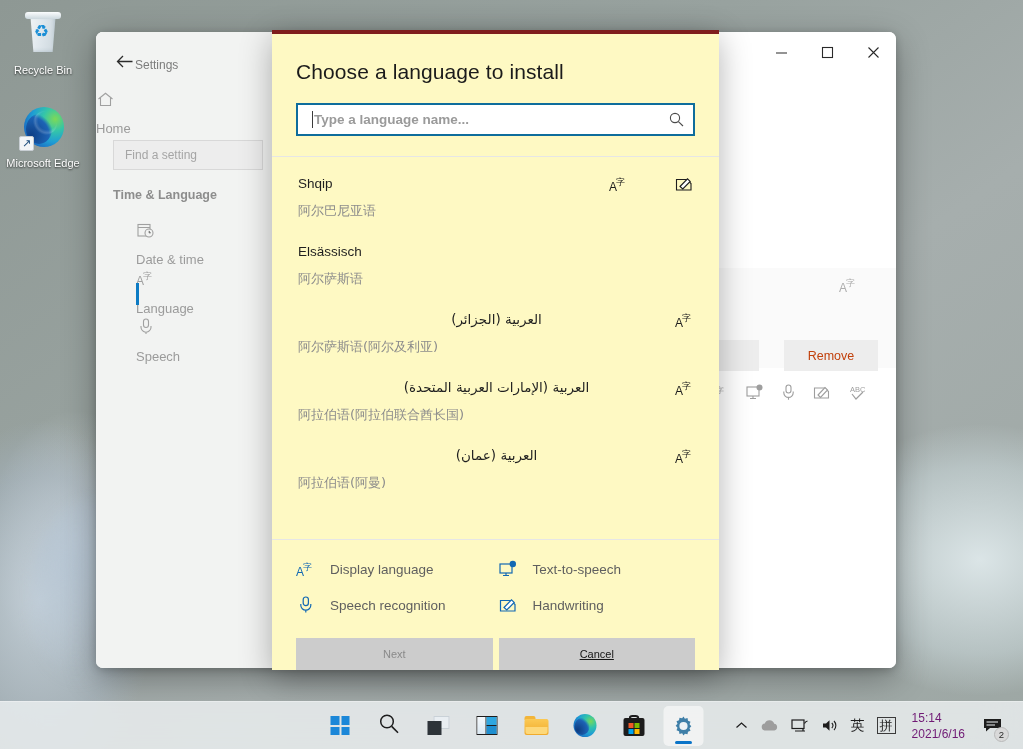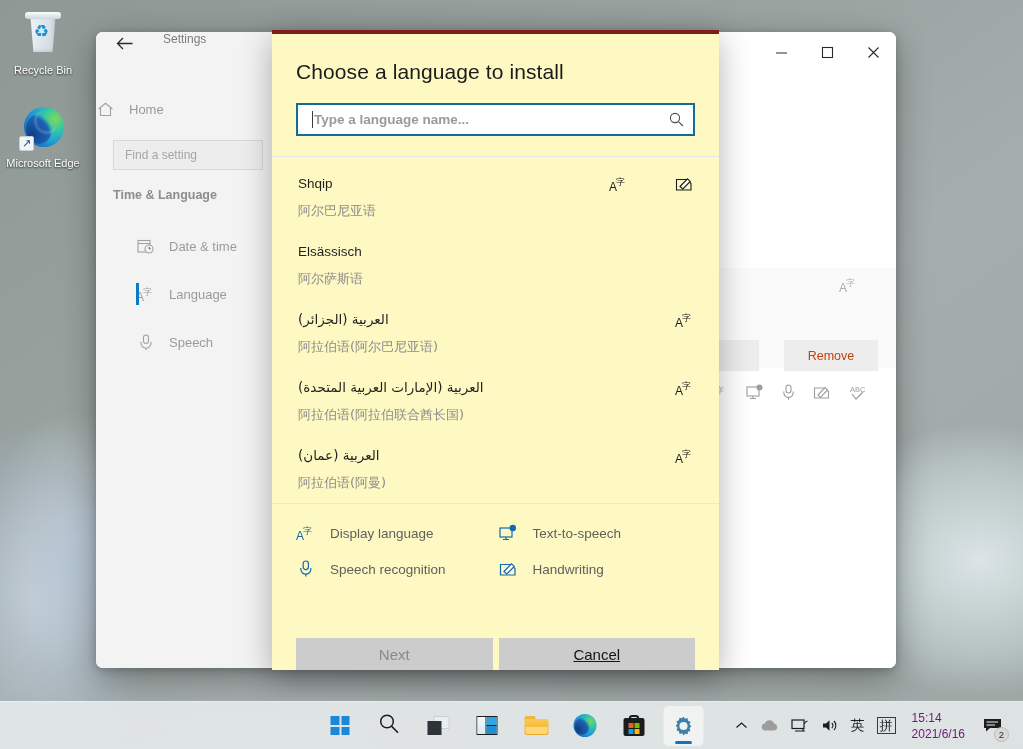--- a/index.html
+++ b/index.html
@@ -88,7 +88,7 @@
     height: 40px; flex: none; display: flex; align-items: stretch; background: #ffffff;
   }
   .tb-left {
-    width: 178px; background: #f2f3f2; display: flex; align-items: flex-start; gap: 28px;
+    width: 178px; background: #f2f3f2; display: flex; align-items: flex-end; gap: 0;
     padding-left: 17px;
   }
   .back-btn {

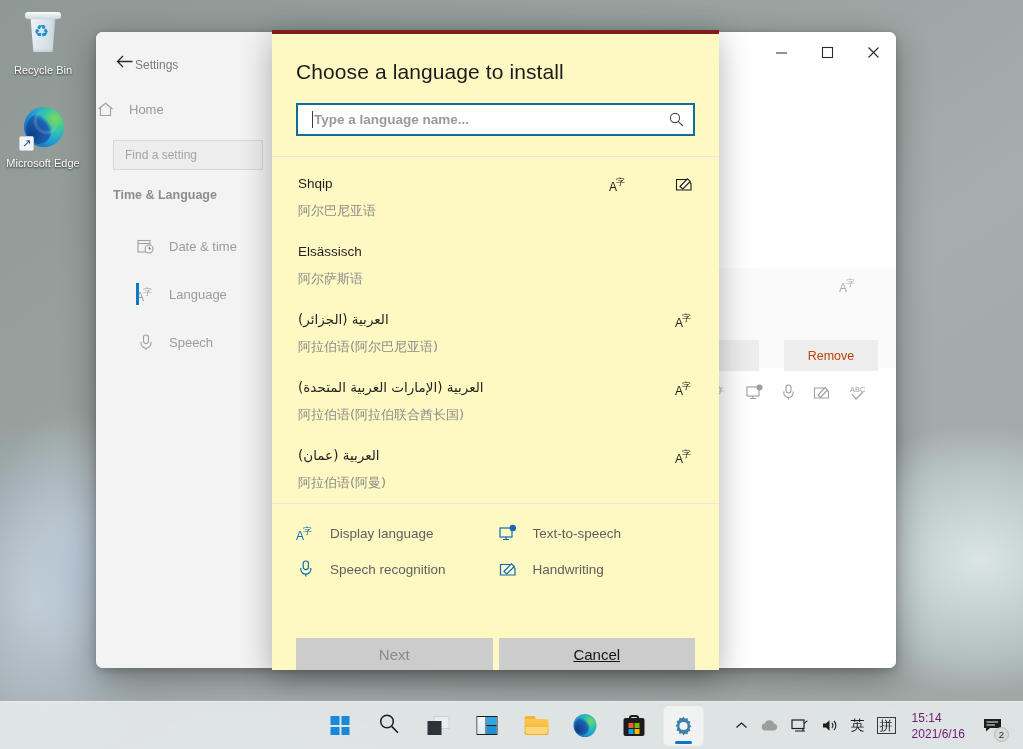--- a/index.html
+++ b/index.html
@@ -111,8 +111,8 @@
     position: relative;
   }
   .nav-row {
-    display: flex; align-items: center; gap: 14px; height: 34px;
-    padding-left: 0; position: relative; font-size: 13px; color: #9b9b9b;
+    display: flex; gap: 14px; height: 34px;
+    padding-left: 0; position: relative; font-size: 13px; color: #9b9b9b; flex-direction: column;
   }
   .nav-row .ico { width: 19px; display: flex; justify-content: center; color: #a0a0a0; }
   .nav-row.home { color: #9a9a9a; margin-bottom: 14px; }

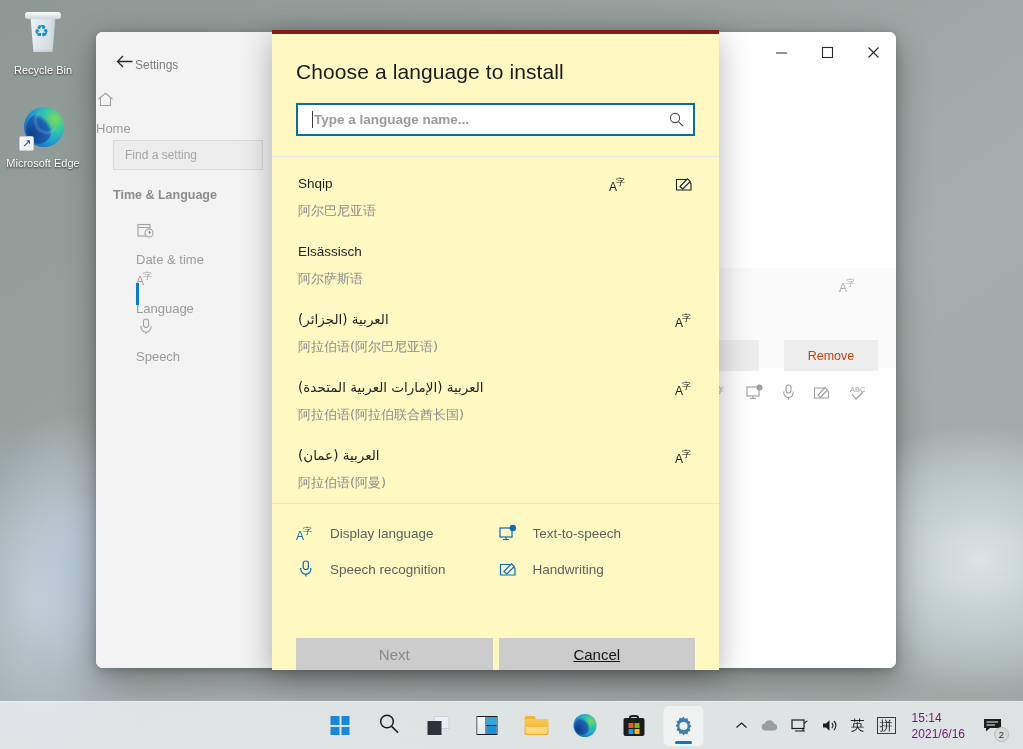--- a/index.html
+++ b/index.html
@@ -186,7 +186,7 @@
   }
   .lang-name { font-size: 13.5px; color: #1f1f1f; line-height: 19px; }
   .lang-sub { font-size: 13px; color: #8c8c8c; line-height: 19px; margin-top: 8px; }
-  .lang-row.rtl .lang-name { direction: rtl; text-align: left; unicode-bidi: bidi-override; }
+  .lang-row.rtl .lang-name { direction: rtl; text-align: center; unicode-bidi: bidi-override; }
   .row-icons {
     position: absolute; right: 24px; top: 10px; display: flex; gap: 46px; align-items: center;
     color: #1d1d1d;

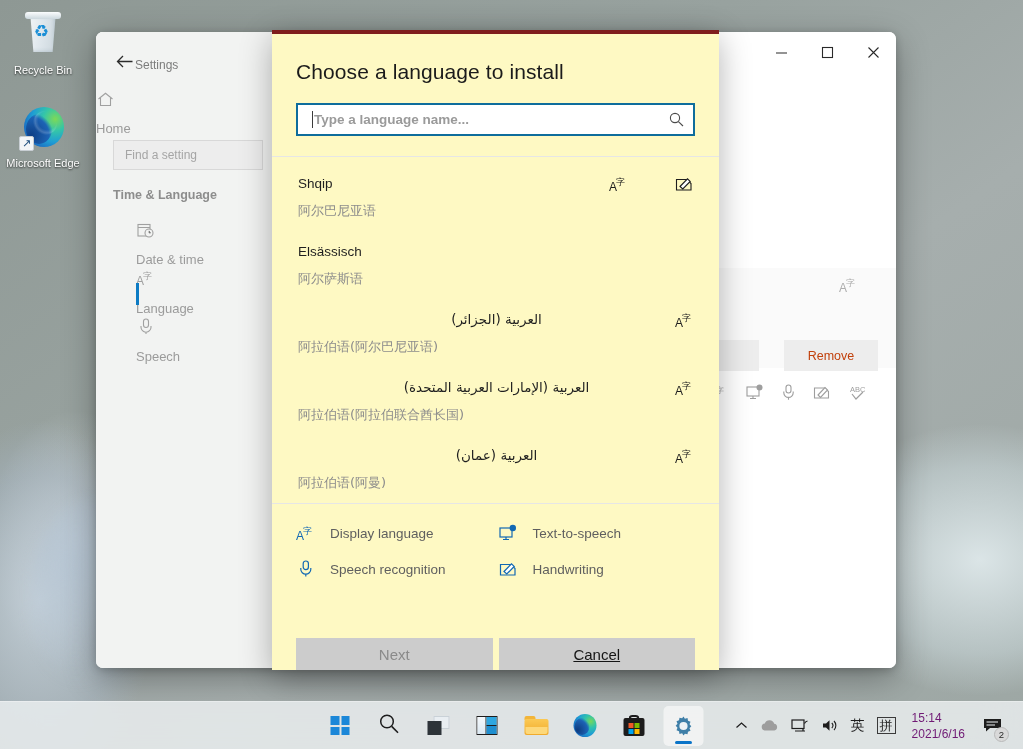--- a/index.html
+++ b/index.html
@@ -485,7 +485,7 @@
 
     <div class="lang-row rtl">
       <div class="lang-name cjk">العربية (الجزائر)</div>
-      <div class="lang-sub cjk">阿拉伯语(阿尔巴尼亚语)</div>
+      <div class="lang-sub cjk">阿尔萨斯语(阿尔及利亚)</div>
       <div class="row-icons">
         <span>
           <svg width="20" height="18" viewBox="0 0 20 18">

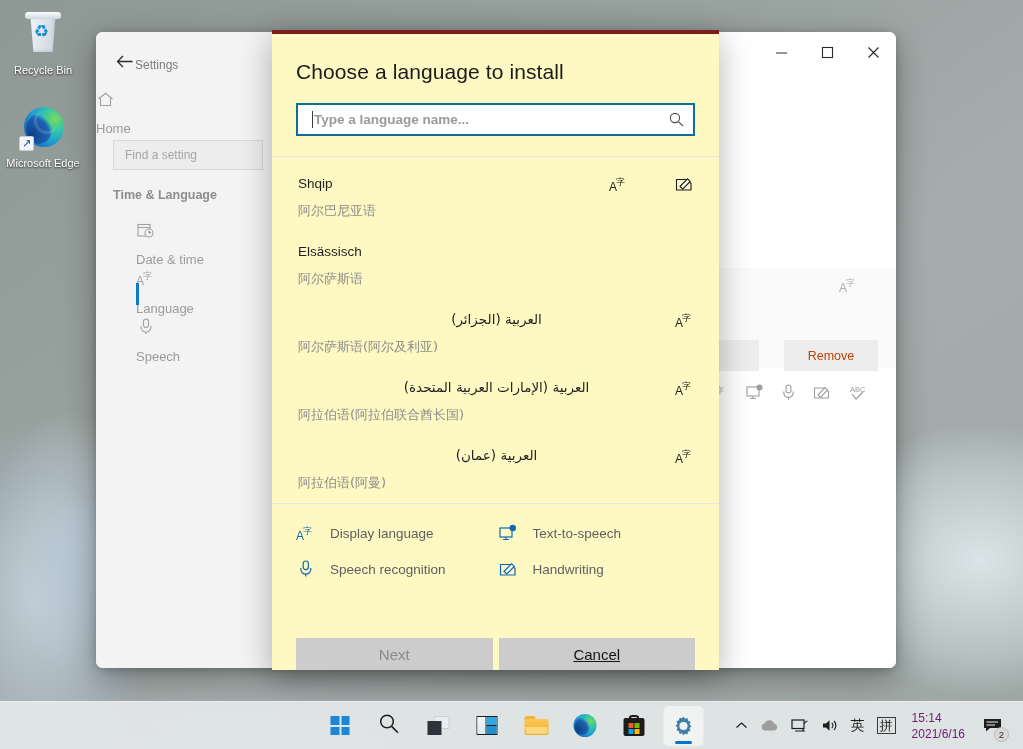--- a/index.html
+++ b/index.html
@@ -206,9 +206,8 @@
   .dbtn {
     flex: 1; height: 32px; background: #cccccc;
     display: flex; align-items: center; justify-content: center;
-    font-size: 15px; border: none;
+    font-size: 11px; border: none;
     font-family: inherit;
-    margin-top: 36px;
   }
   .dbtn.next { color: #8a8a8a; }
   .dbtn.cancel { color: #151515; text-decoration: underline; }

